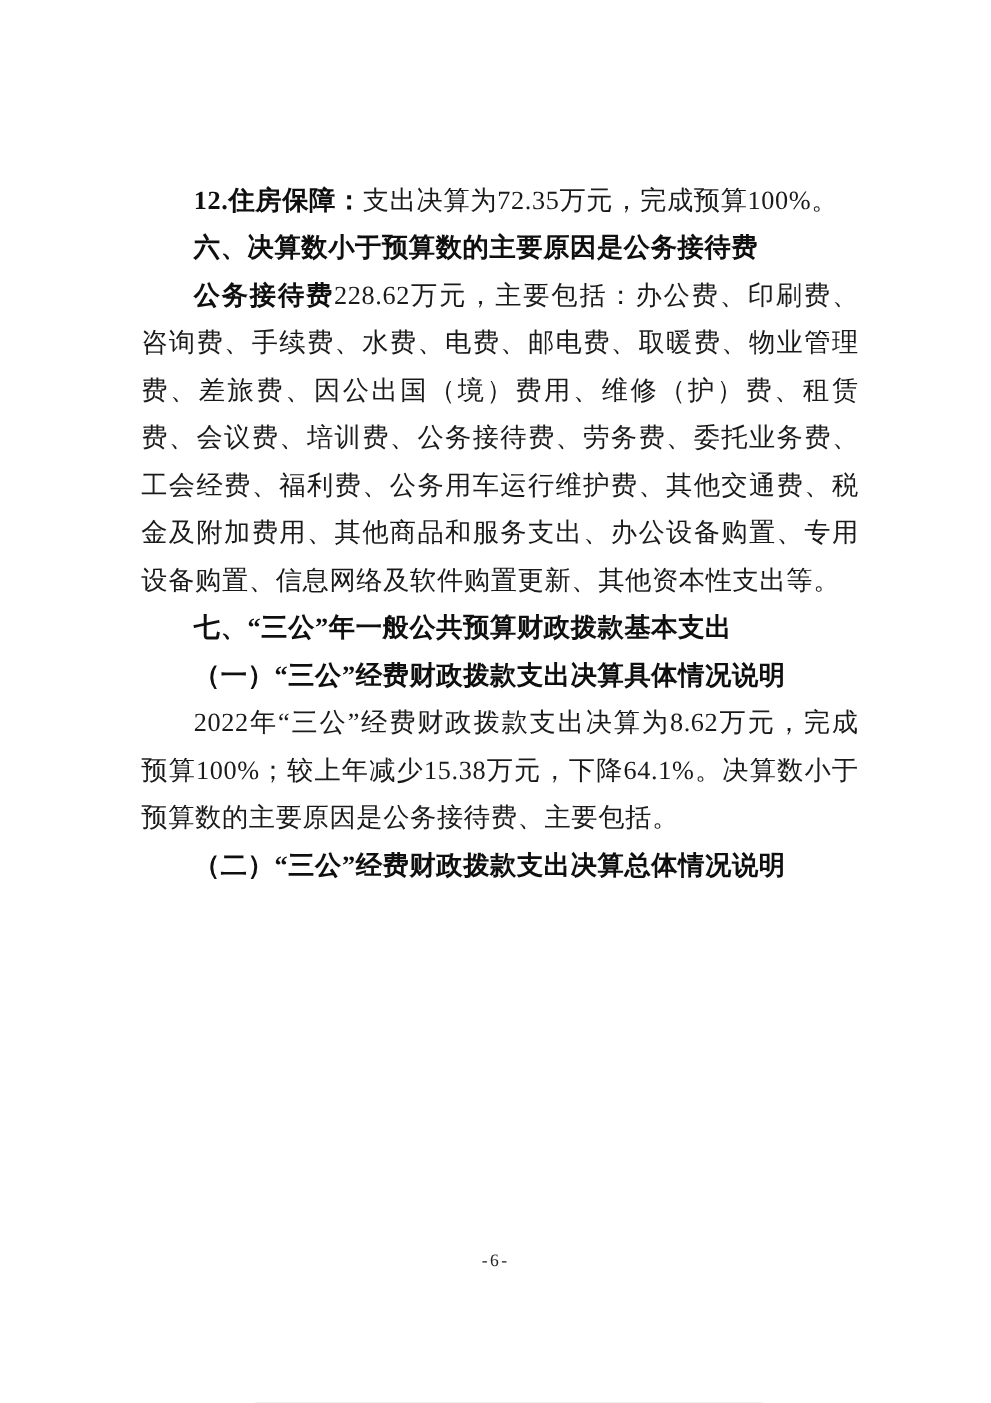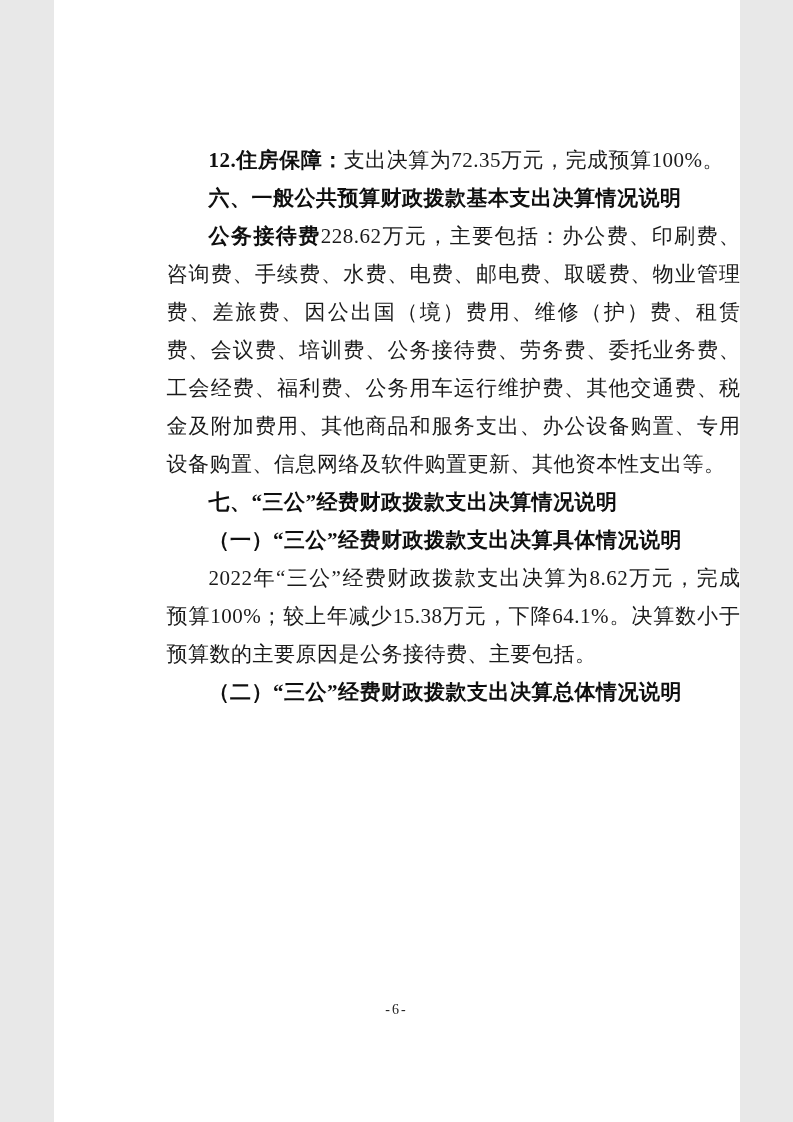--- a/index.html
+++ b/index.html
@@ -6,7 +6,7 @@
   html, body { background: #e8e8e8; }
   .page {
     position: relative;
-    width: 686px;
+    width: 793px;
     height: 1122px;
     margin: 0 auto;
     background: #ffffff;

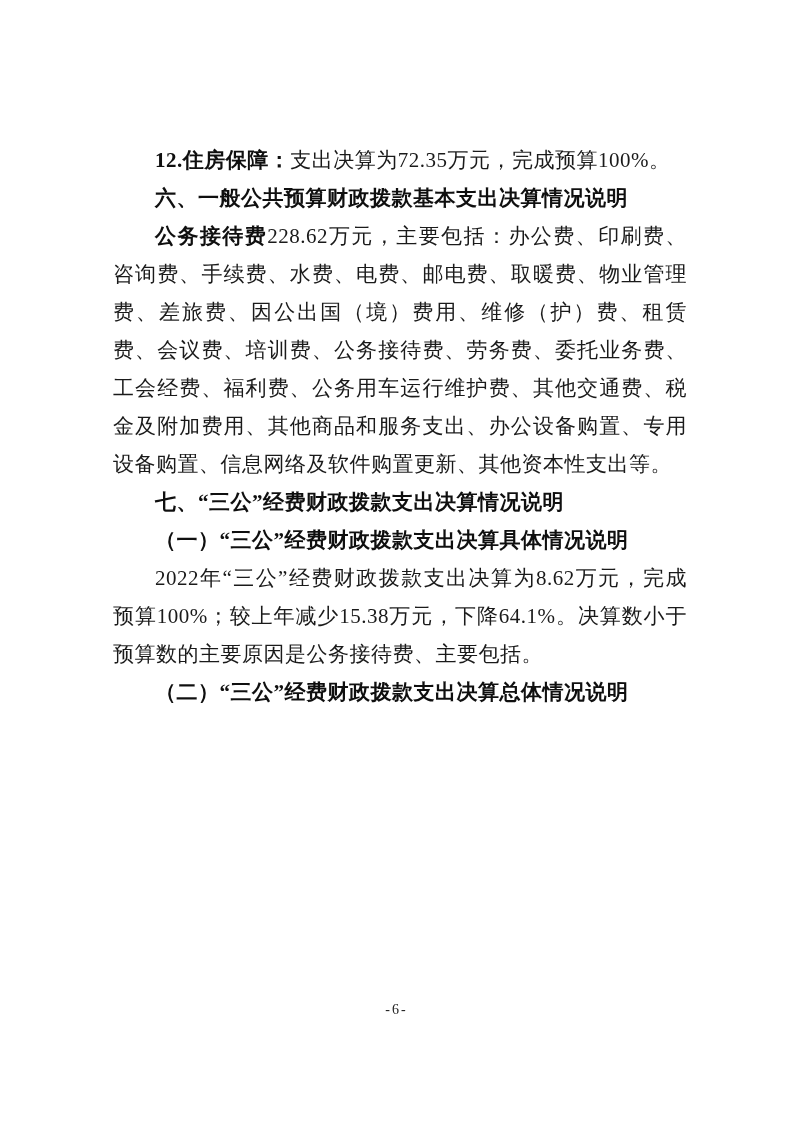--- a/index.html
+++ b/index.html
@@ -60,7 +60,7 @@
 
     <p class="para"><span class="lead">12.住房保障：</span><span>支出决算为72.35万元，完成预算100%。</span></p>
 
-    <p class="heading">六、一般公共预算财政拨款基本支出决算情况说明</p>
+    <p class="heading">六、决算数小于预算数的主要原因是公务接待费</p>
 
 
 

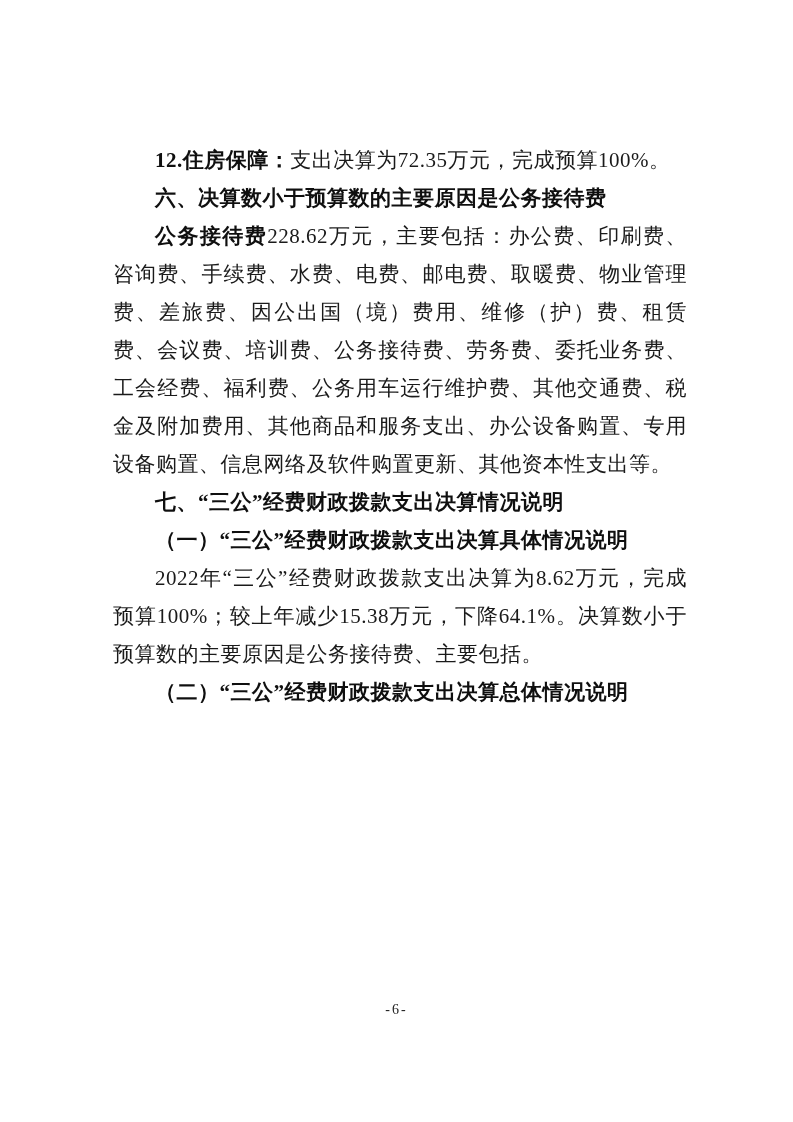--- a/index.html
+++ b/index.html
@@ -66,7 +66,7 @@
 
     <p class="para"><span class="lead">公务接待费</span><span>228.62万元，主要包括：办公费、印刷费、咨询费、手续费、水费、电费、邮电费、取暖费、物业管理费、差旅费、因公出国（境）费用、维修（护）费、租赁费、会议费、培训费、公务接待费、劳务费、委托业务费、工会经费、福利费、公务用车运行维护费、其他交通费、税金及附加费用、其他商品和服务支出、办公设备购置、专用设备购置、信息网络及软件购置更新、其他资本性支出等。</span></p>
 
-    <p class="heading">七、“三公”经费财政拨款支出决算情况说明</p>
+    <p class="heading">七、“三公”年一般公共预算财政拨款基本支出</p>
 
     <p class="heading">（一）“三公”经费财政拨款支出决算具体情况说明</p>
 

